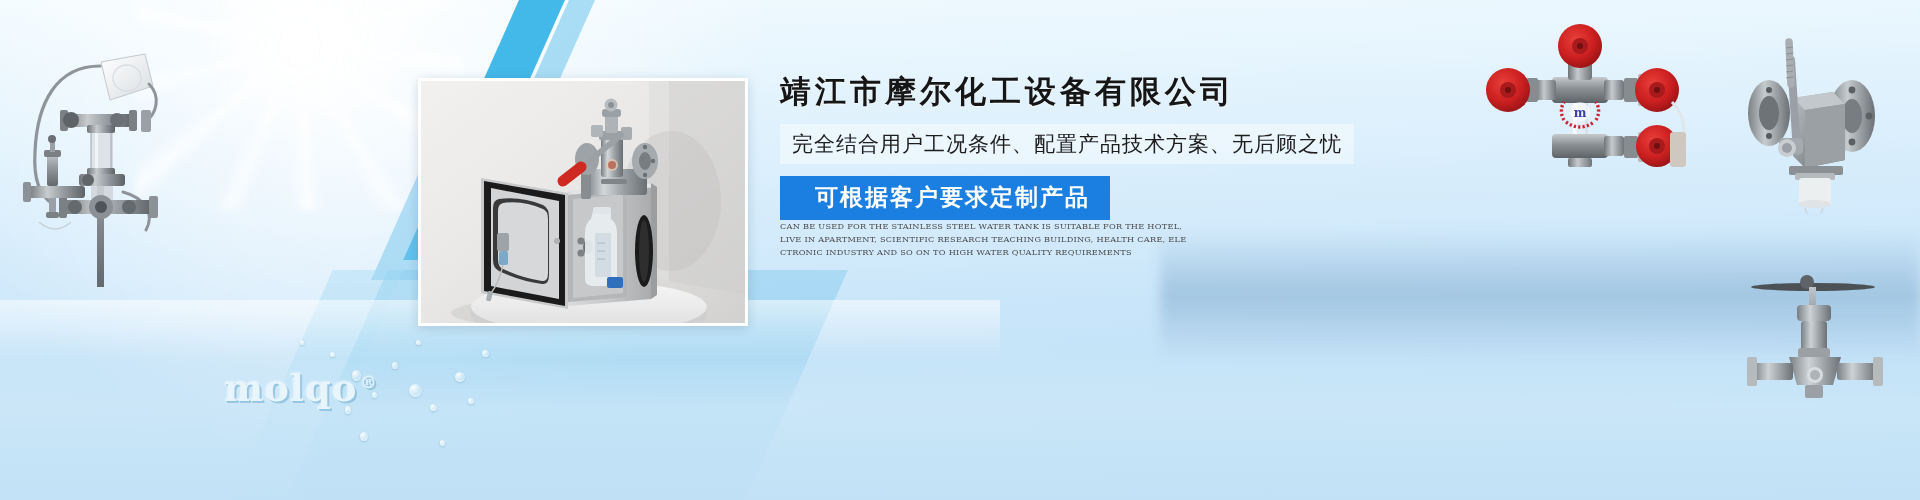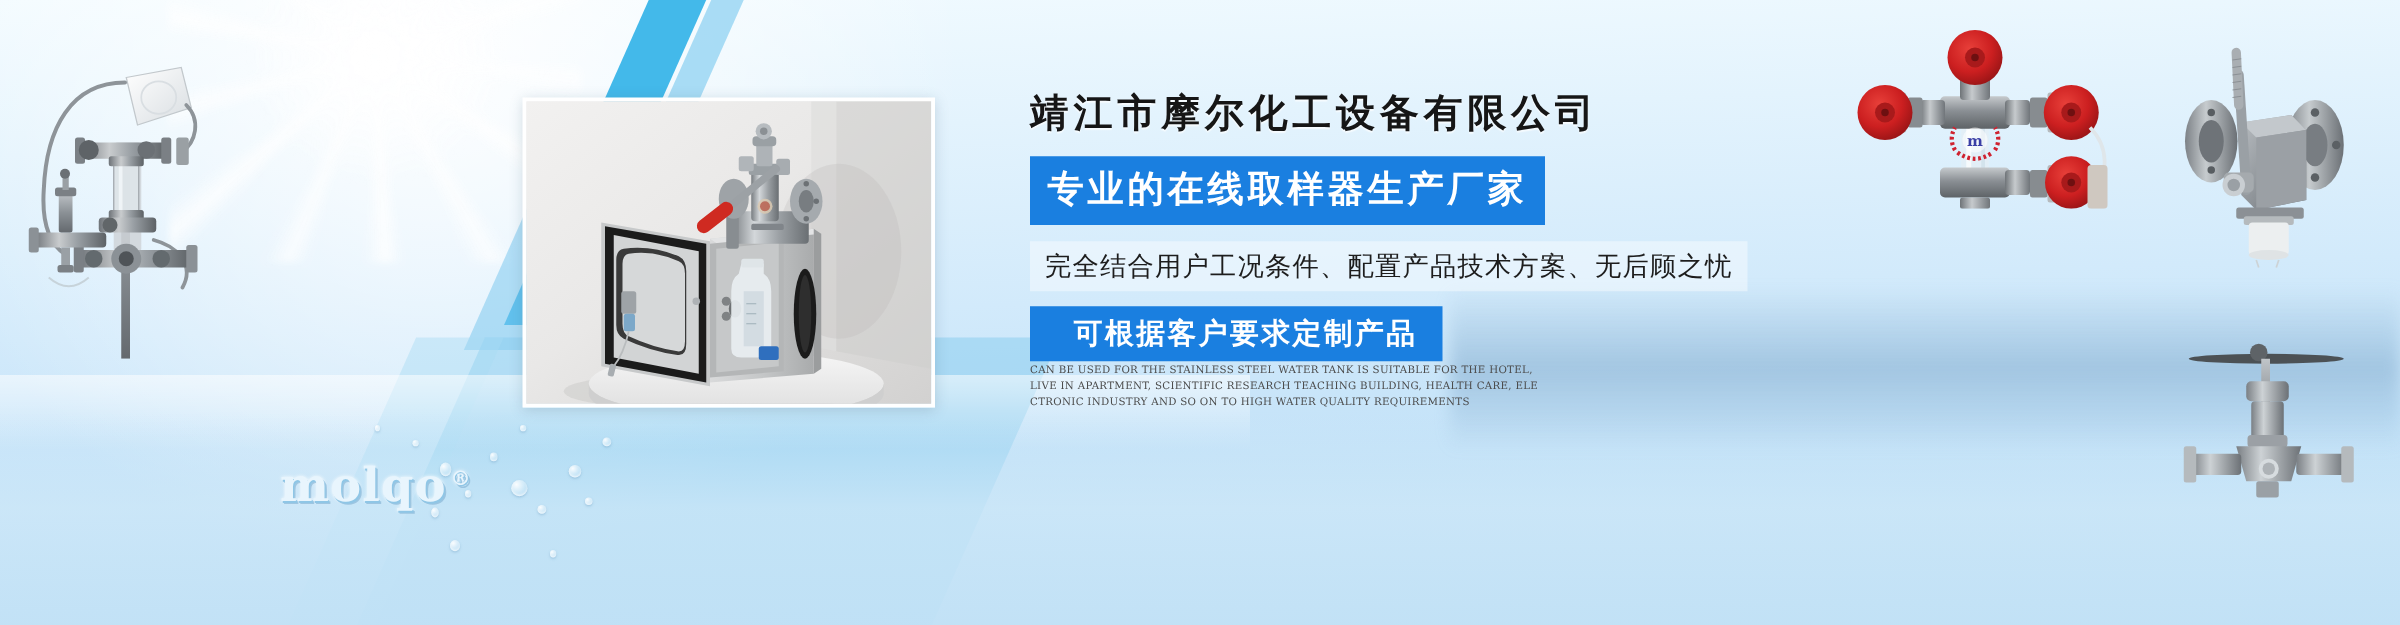--- a/index.html
+++ b/index.html
@@ -84,7 +84,7 @@
   #equip-valve-bottom{left:1745px;top:235px;width:175px;height:165px;}
 
   
-  .copy{position:absolute;left:824px;top:72px;width:620px;}
+  .copy{position:absolute;left:780px;top:72px;width:620px;}
   .company{
     font-family:"DejaVu Serif","Liberation Serif",serif;
     font-size:31px;font-weight:700;color:#161616;letter-spacing:4px;

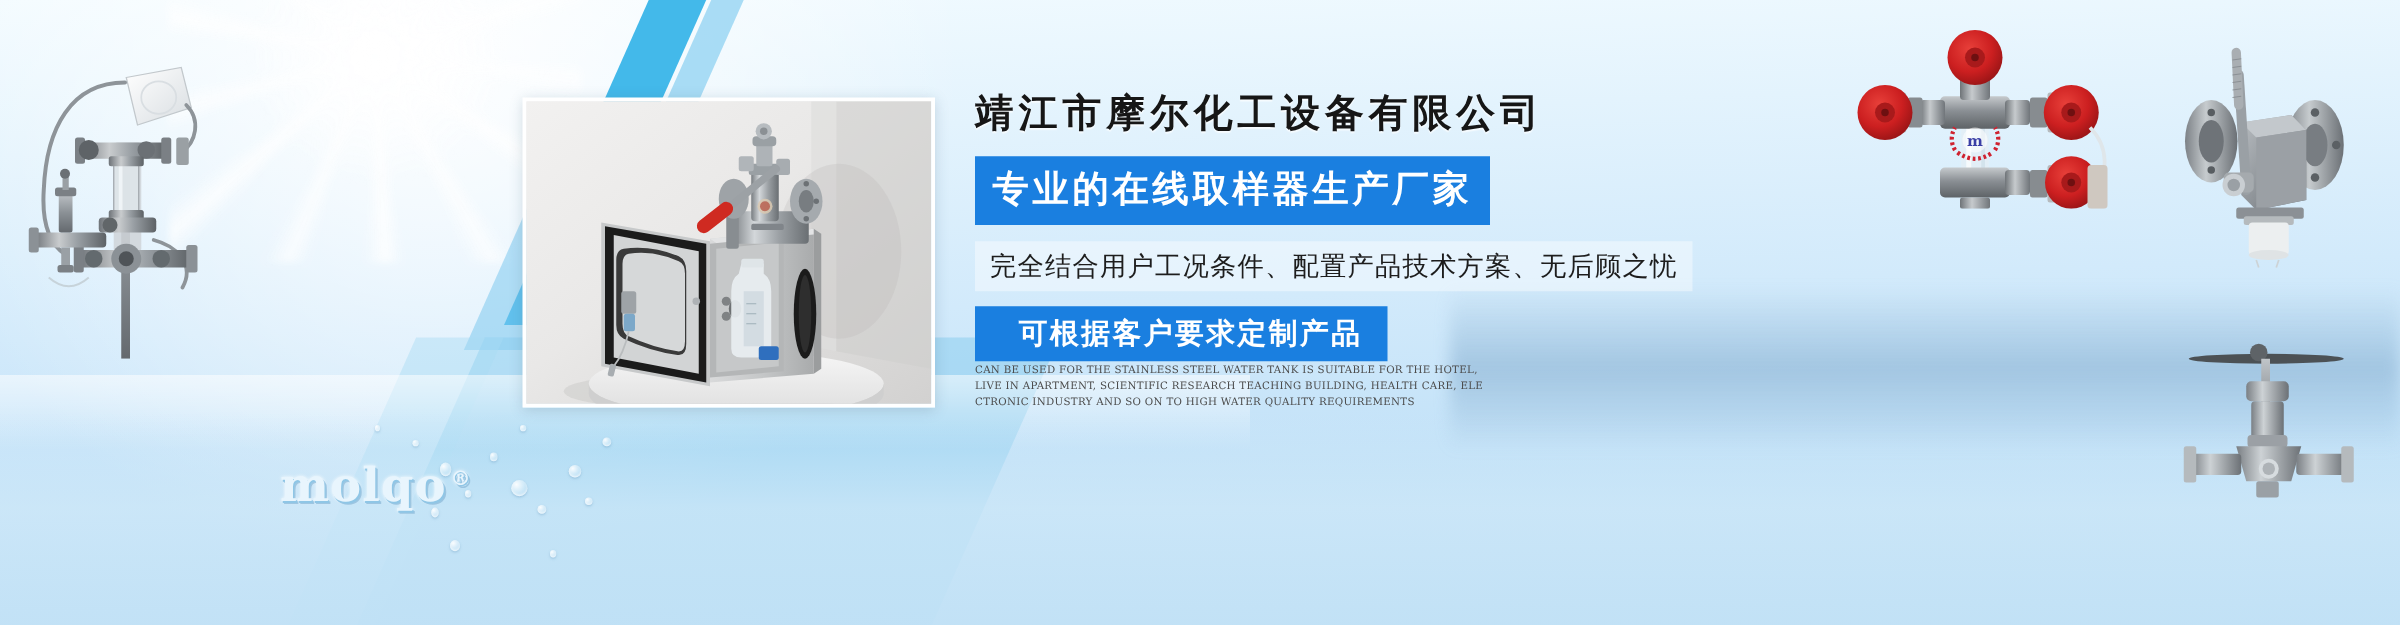--- a/index.html
+++ b/index.html
@@ -512,7 +512,6 @@
 
   <div class="copy">
     <div class="company">靖江市摩尔化工设备有限公司</div>
-    <div><span class="hl-blue">专业的在线取样器生产厂家</span></div>
     <div><span class="hl-light">完全结合用户工况条件、配置产品技术方案、无后顾之忧</span></div>
     <div><span class="hl-blue2">可根据客户要求定制产品</span></div>
     <div class="eng">CAN BE USED FOR THE STAINLESS STEEL WATER TANK IS SUITABLE FOR THE HOTEL, LIVE IN APARTMENT, SCIENTIFIC RESEARCH TEACHING BUILDING, HEALTH CARE, ELECTRONIC INDUSTRY AND SO ON TO HIGH WATER QUALITY REQUIREMENTS</div>

